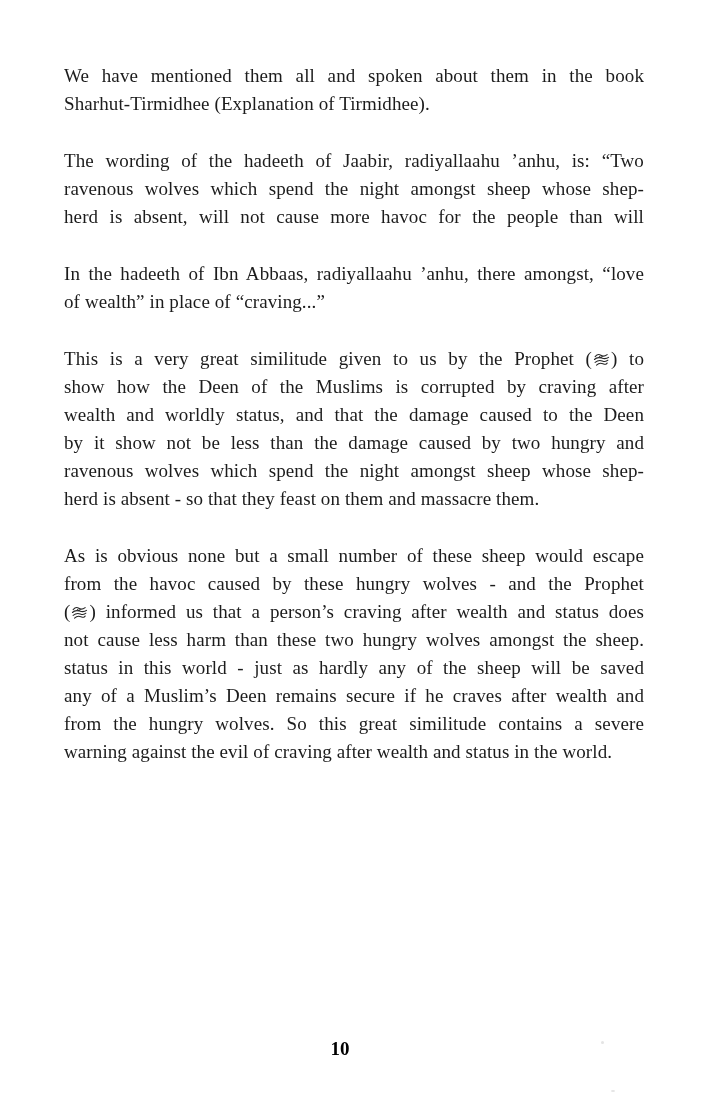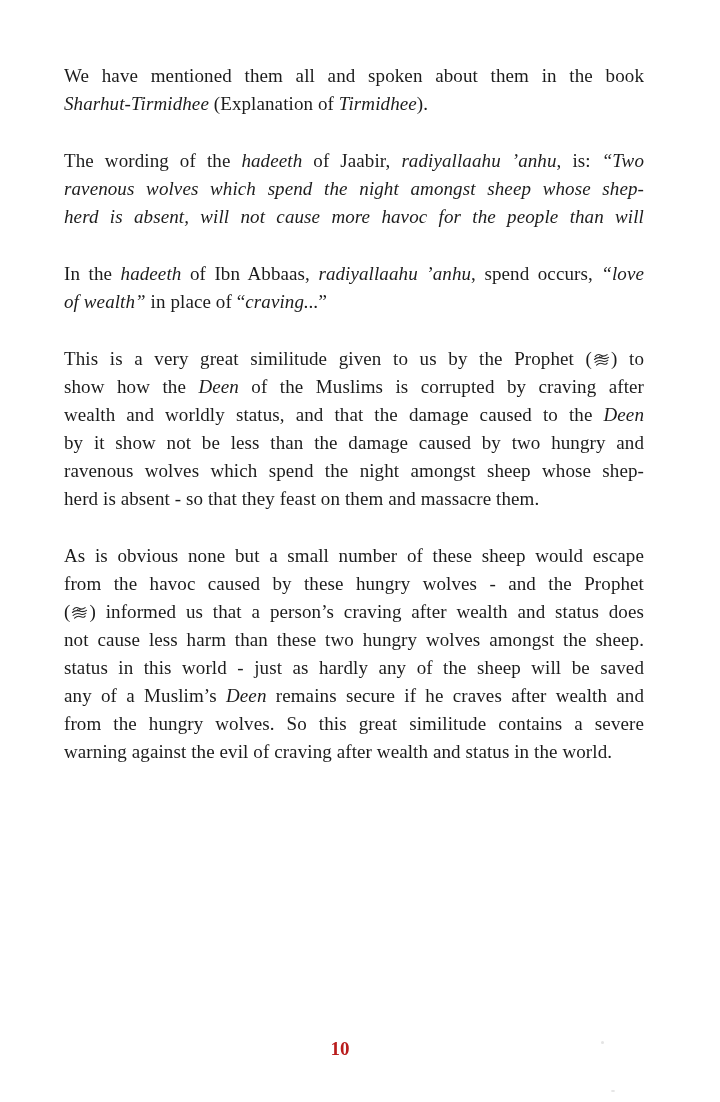--- a/index.html
+++ b/index.html
@@ -35,7 +35,7 @@
   .line.last {
     text-align-last: left;
   }
-  .it { font-style: italic; }
+  .it { }
   .saw {
     display: inline-block;
     width: 17px;

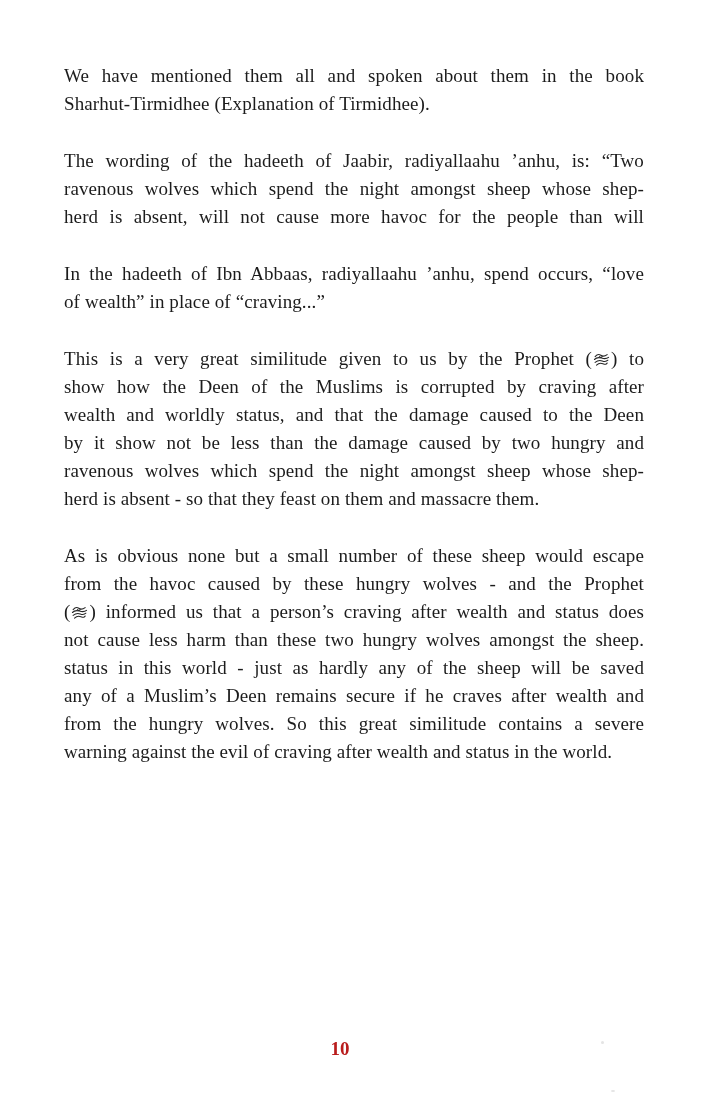--- a/index.html
+++ b/index.html
@@ -76,7 +76,7 @@
         <div class="line"><span class="it">herd is absent, will not cause more havoc for the people than will</span></div>
       </div>
       <div class="para">
-        <div class="line"><span class="">In the </span><span class="it">hadeeth</span><span class=""> of Ibn Abbaas, </span><span class="it">radiyallaahu ’anhu</span><span class="">, spend occurs, </span><span class="it">“love</span></div>
+        <div class="line"><span class="">In the </span><span class="it">hadeeth</span><span class=""> of Ibn Abbaas, </span><span class="it">radiyallaahu ’anhu</span><span class="">, there amongst, </span><span class="it">“love</span></div>
         <div class="line last"><span class="it">of wealth”</span><span class=""> in place of “</span><span class="it">craving...</span><span class="">”</span></div>
       </div>
       <div class="para">

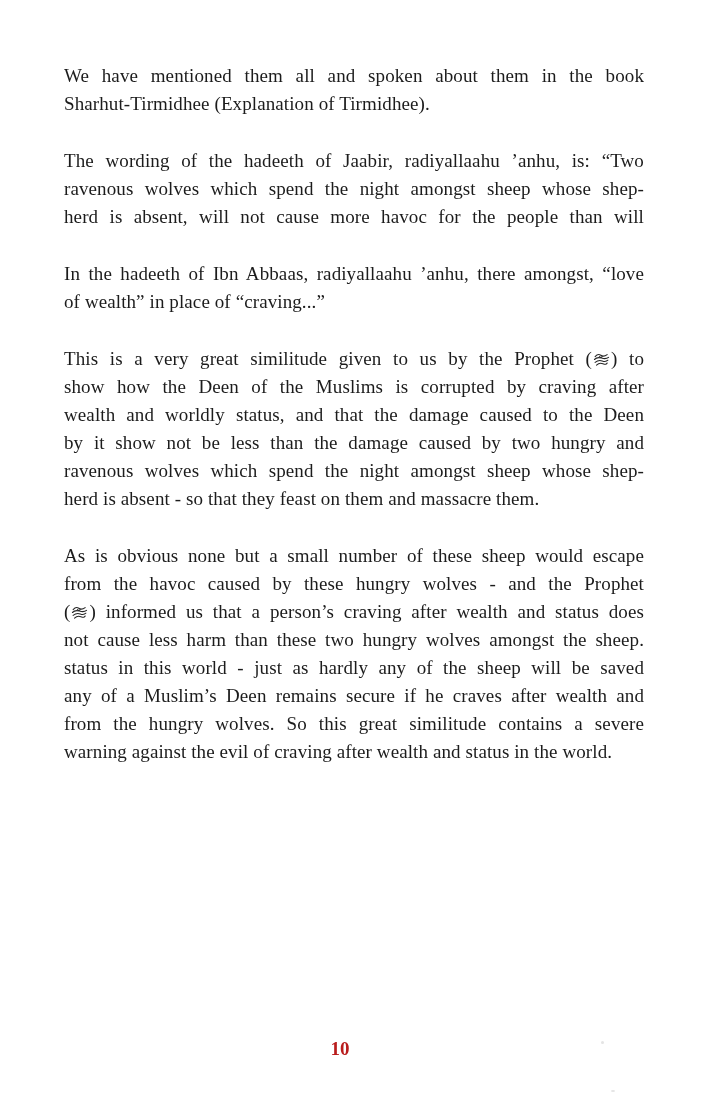--- a/index.html
+++ b/index.html
@@ -52,7 +52,7 @@
     text-align: center;
     font-size: 19px;
     font-weight: bold;
-    color: #b91c1c;
+    color: #000000;
   }
   .speck {
     position: absolute;

